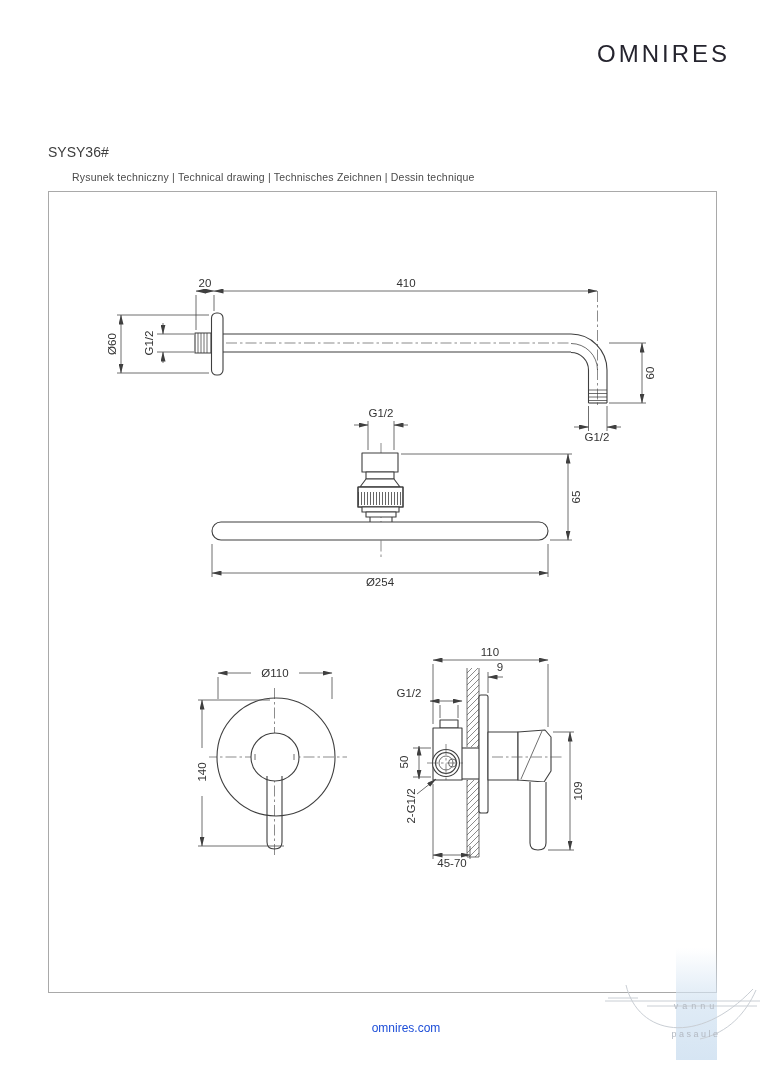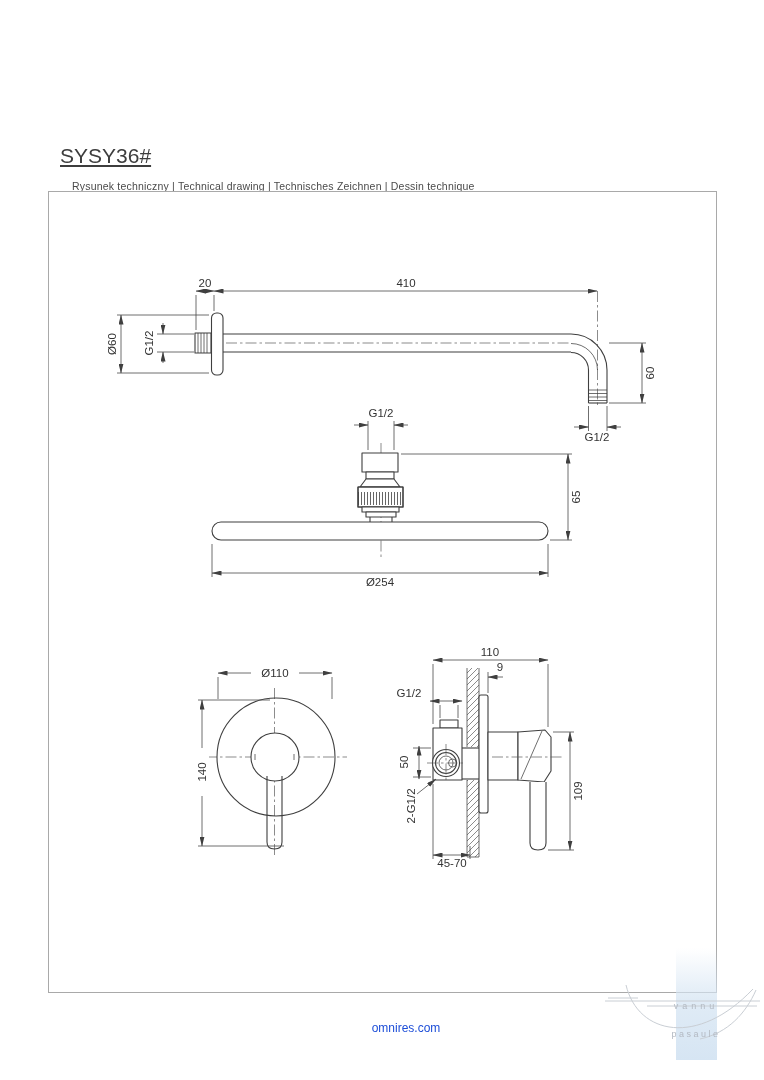--- a/index.html
+++ b/index.html
@@ -34,6 +34,7 @@
 
 <div class="page">
 
+  <div class="logo">OMNIRES</div>
   <div class="title">SYSY36#</div>
   <div class="subtitle">Rysunek techniczny | Technical drawing | Technisches Zeichnen | Dessin technique</div>
 

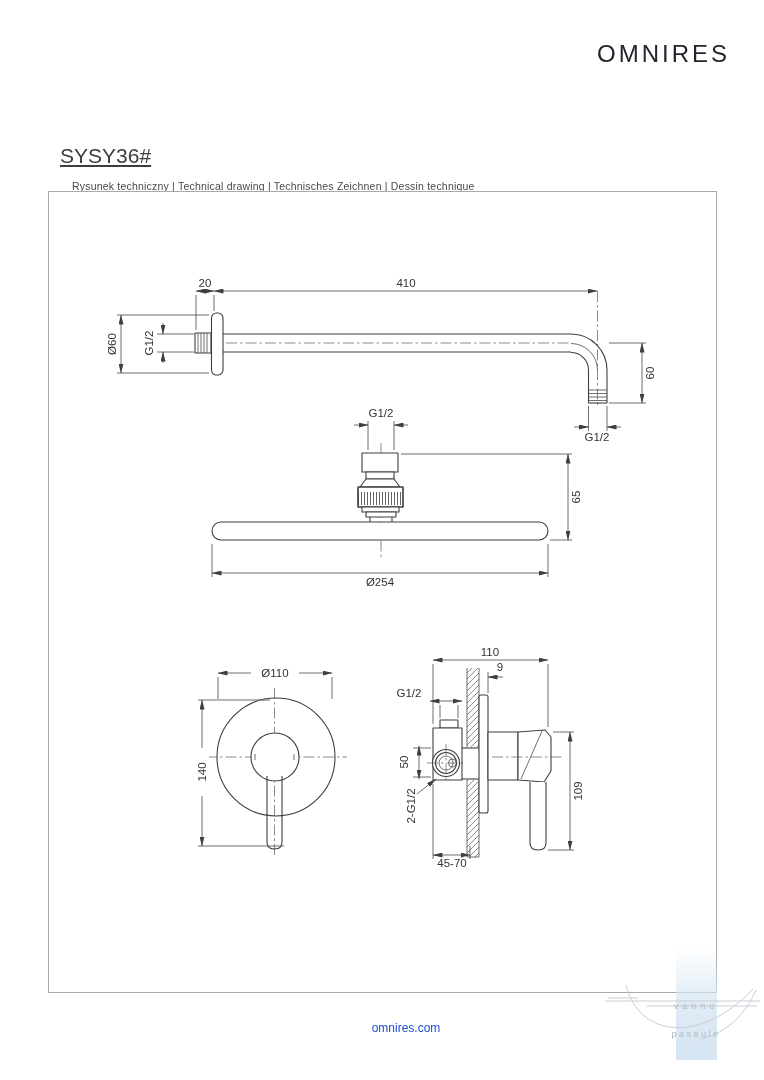--- a/index.html
+++ b/index.html
@@ -7,7 +7,7 @@
         font-family:"Liberation Sans", sans-serif;}
   .logo{position:absolute;top:40px;right:34px;font-size:24px;letter-spacing:3px;
         color:#25242e;font-weight:400;}
-  .title{position:absolute;left:60px;top:144px;font-size:21px;color:#3d3d3d;text-decoration:underline;}
+  .title{position:absolute;left:48px;top:144px;font-size:14px;color:#3d3d3d;}
   .subtitle{position:absolute;left:48px;top:180px;font-size:10.5px;color:#4a4a4a;letter-spacing:.2px;padding-left:24px;}
   .frame{position:absolute;left:48px;top:191px;width:667px;height:800px;border:1px solid #a9a9a9;}
   svg.drawing{position:absolute;left:0;top:0;}

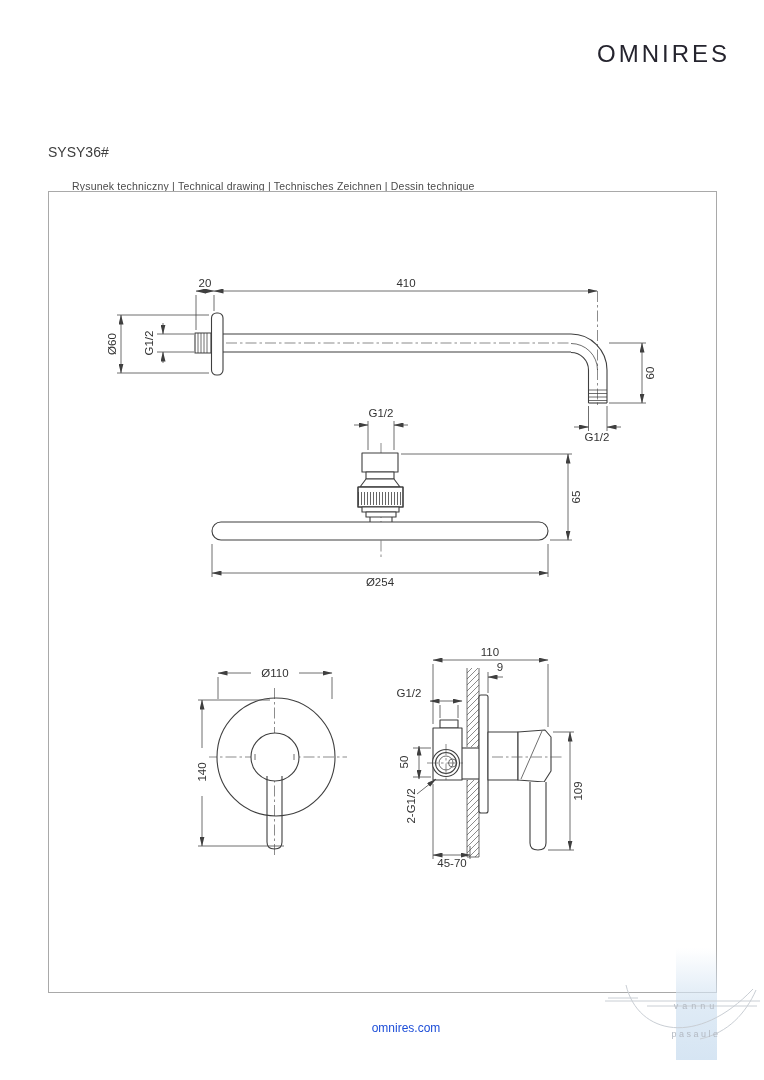--- a/index.html
+++ b/index.html
@@ -8,7 +8,7 @@
   .logo{position:absolute;top:40px;right:34px;font-size:24px;letter-spacing:3px;
         color:#25242e;font-weight:400;}
   .title{position:absolute;left:48px;top:144px;font-size:14px;color:#3d3d3d;}
-  .subtitle{position:absolute;left:48px;top:180px;font-size:10.5px;color:#4a4a4a;letter-spacing:.2px;padding-left:24px;}
+  .subtitle{position:absolute;left:48px;top:171px;font-size:10.5px;color:#4a4a4a;letter-spacing:.2px;padding-left:24px;}
   .frame{position:absolute;left:48px;top:191px;width:667px;height:800px;border:1px solid #a9a9a9;}
   svg.drawing{position:absolute;left:0;top:0;}
   .ln{fill:none;stroke:#3f3f3f;stroke-width:1.1;stroke-linejoin:round;}

